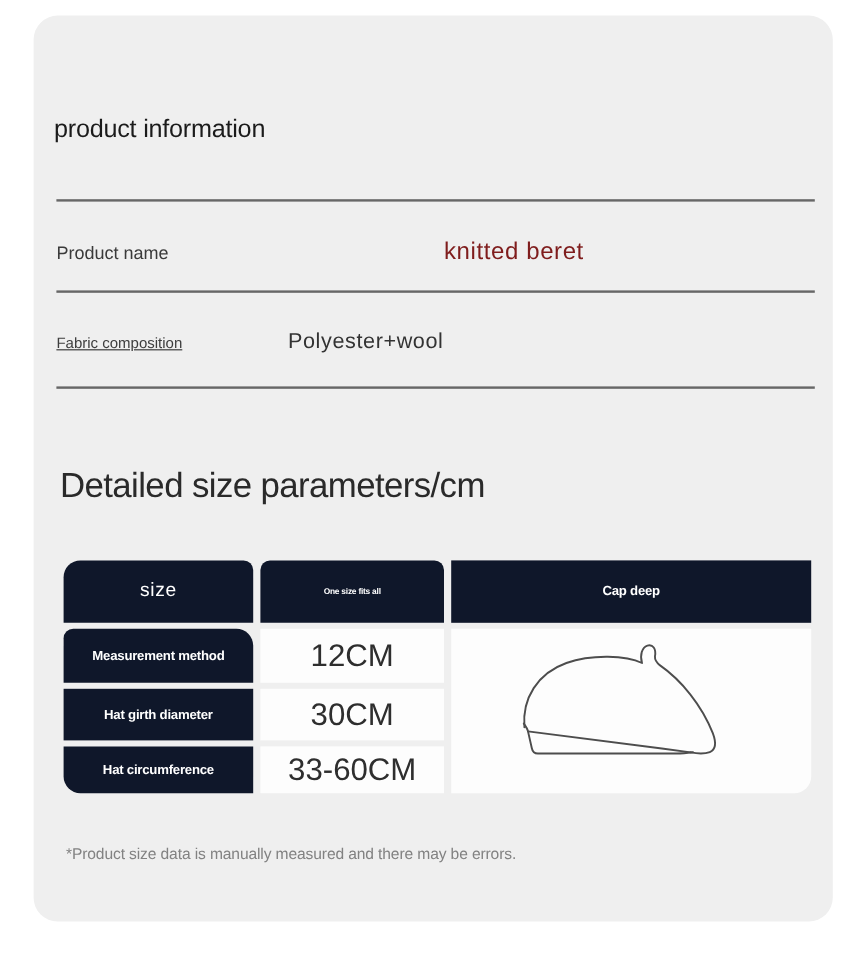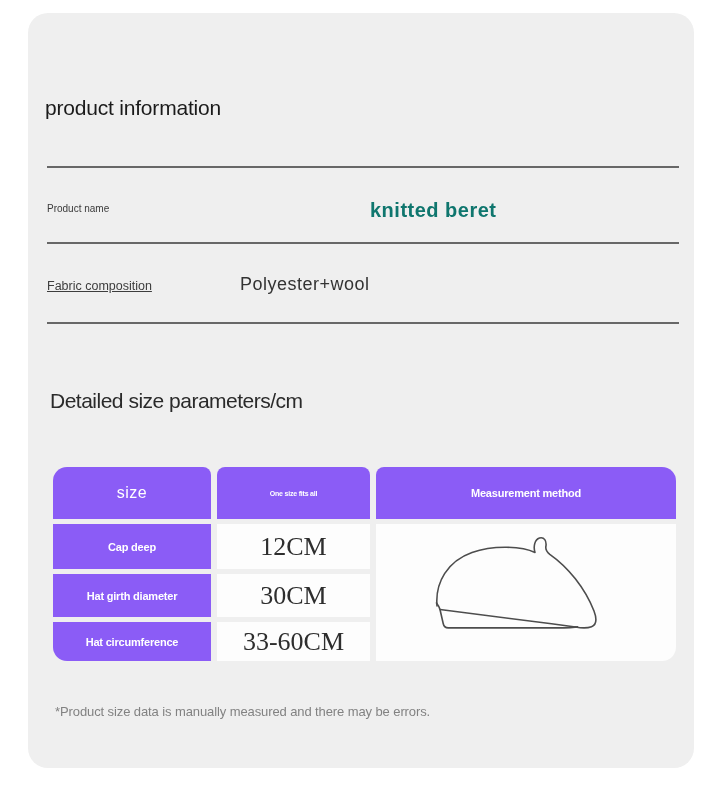--- a/index.html
+++ b/index.html
@@ -26,7 +26,7 @@
   .hr1{top:153px;}
   .hr2{top:229px;}
   .hr3{top:309px;}
-  .row1-label{left:19px;top:190px;font-size:10px;color:#3a3a3a;}
+  .row1-label{left:19px;top:190px;font-size:15px;color:#3a3a3a;}
   .row1-value{left:342px;top:186px;font-size:20px;letter-spacing:0.5px;color:#0f766e;font-weight:bold;}
   .row2-label{left:19px;top:266px;font-size:12.5px;color:#3d3d3d;text-decoration:underline;}
   .row2-value{left:212px;top:261px;font-size:18px;letter-spacing:0.5px;color:#333333;}

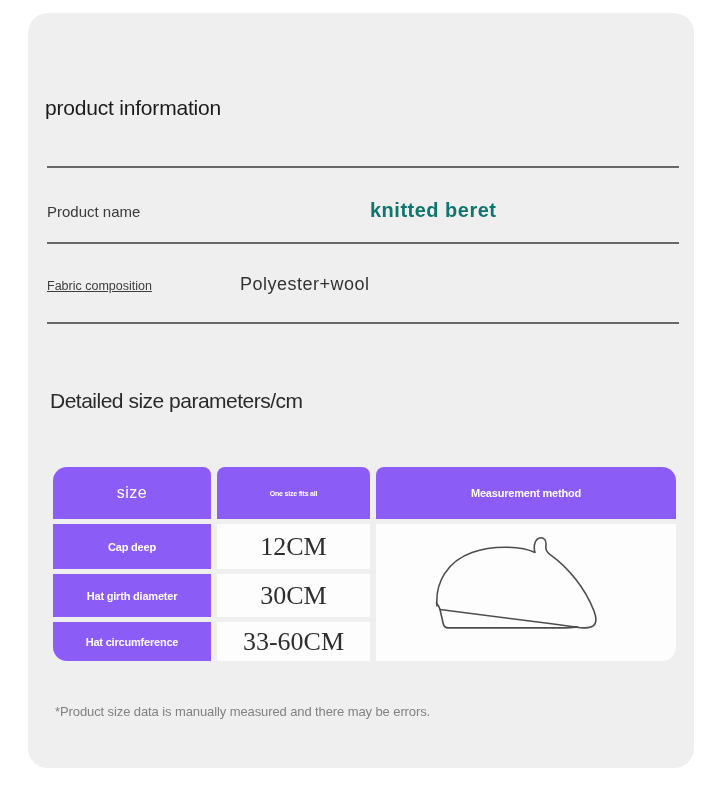--- a/index.html
+++ b/index.html
@@ -27,7 +27,7 @@
   .hr2{top:229px;}
   .hr3{top:309px;}
   .row1-label{left:19px;top:190px;font-size:15px;color:#3a3a3a;}
-  .row1-value{left:342px;top:186px;font-size:20px;letter-spacing:0.5px;color:#0f766e;font-weight:bold;}
+  .row1-value{left:342px;top:186px;font-size:20px;letter-spacing:0.5px;color:#7f1d1d;}
   .row2-label{left:19px;top:266px;font-size:12.5px;color:#3d3d3d;text-decoration:underline;}
   .row2-value{left:212px;top:261px;font-size:18px;letter-spacing:0.5px;color:#333333;}
   .size-table{

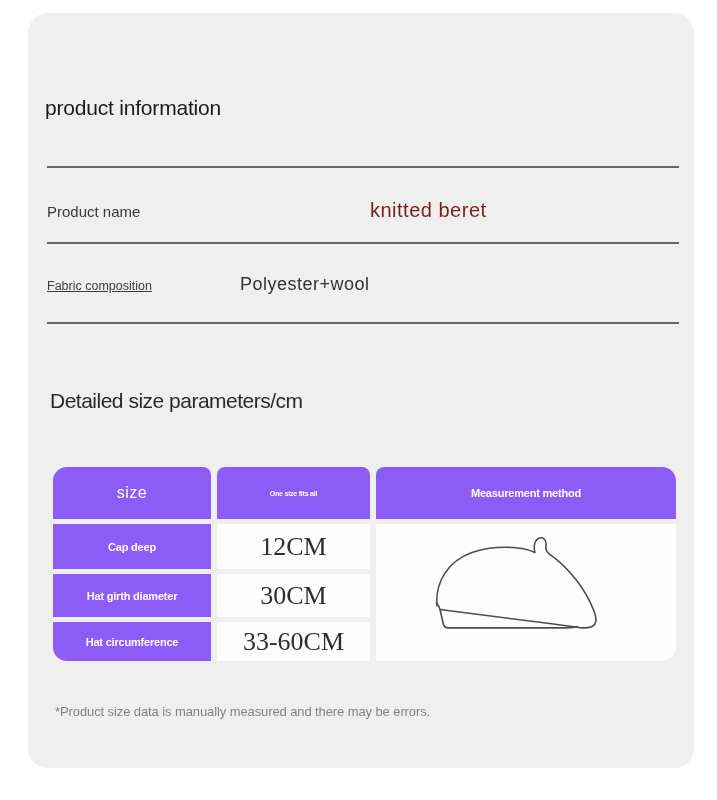--- a/index.html
+++ b/index.html
@@ -18,7 +18,7 @@
     left:17px;top:83px;font-size:21px;letter-spacing:-0.2px;color:#1b1b1b;
   }
   .h2{
-    left:22px;top:376px;font-size:21px;letter-spacing:-0.5px;color:#2a2a2a;
+    left:22px;top:376px;font-size:29px;letter-spacing:-0.5px;color:#2a2a2a;
   }
   .hr{
     left:19px;width:632px;height:2px;background:#4f4f4f;opacity:0.85;

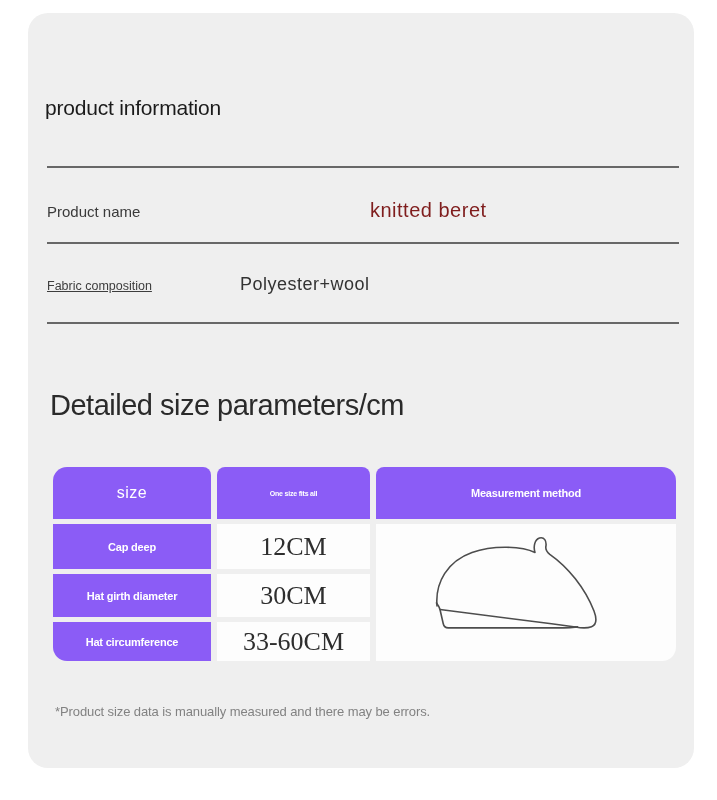--- a/index.html
+++ b/index.html
@@ -41,7 +41,7 @@
     display:flex;align-items:center;justify-content:center;
     overflow:hidden;
   }
-  .gray{background:#8b5cf6;color:#ffffff;}
+  .gray{background:#0f172a;color:#ffffff;}
   .white{background:#fdfdfd;color:#2e2e2e;font-family:Liberation Serif, serif;}
   .th-size{border-radius:14px 8px 0 0;font-size:16px;letter-spacing:0.5px;}
   .th-fit{border-radius:8px 8px 0 0;font-size:7px;font-weight:bold;letter-spacing:-0.2px;}

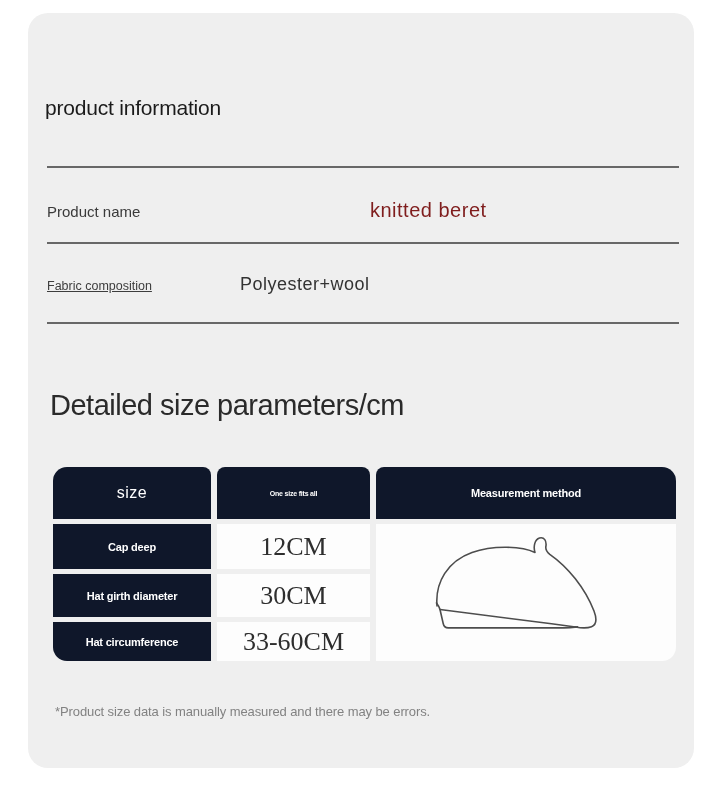--- a/index.html
+++ b/index.html
@@ -76,9 +76,9 @@
   <div class="abs size-table">
     <div class="cell gray th-size">size</div>
     <div class="cell gray th-fit">One size fits all</div>
+    <div class="cell gray rowlabel">Cap deep</div>
+
     <div class="cell gray th-method">Measurement method</div>
-
-    <div class="cell gray rowlabel">Cap deep</div>
     <div class="cell white val">12CM</div>
 
     <div class="cell white method-body">

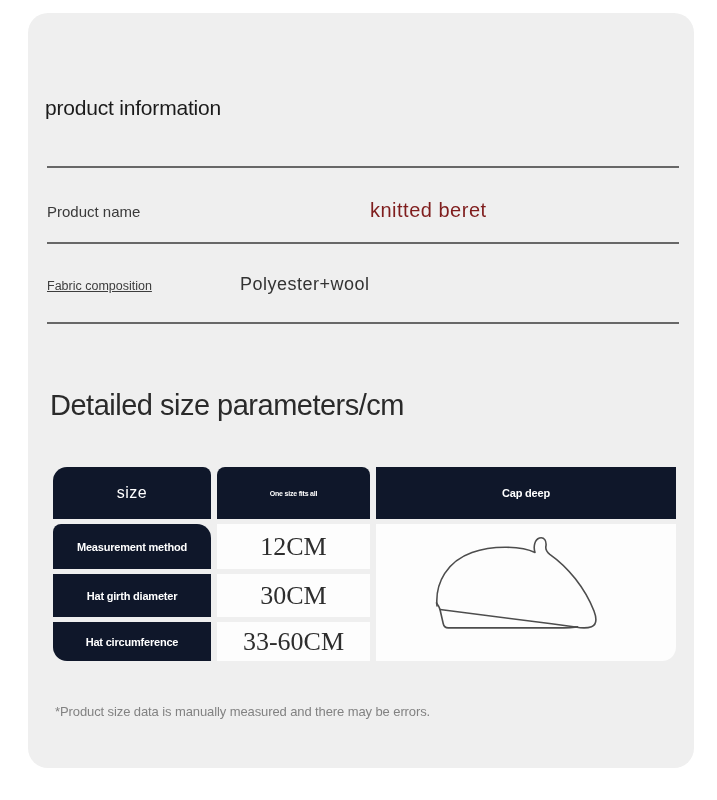--- a/index.html
+++ b/index.html
@@ -42,7 +42,7 @@
     overflow:hidden;
   }
   .gray{background:#0f172a;color:#ffffff;}
-  .white{background:#fdfdfd;color:#2e2e2e;font-family:Liberation Serif, serif;}
+  .white{background:#fdfdfd;color:#2e2e2e;}
   .th-size{border-radius:14px 8px 0 0;font-size:16px;letter-spacing:0.5px;}
   .th-fit{border-radius:8px 8px 0 0;font-size:7px;font-weight:bold;letter-spacing:-0.2px;}
   .th-method{border-radius:8px 14px 0 0;font-size:11px;font-weight:bold;letter-spacing:-0.2px;}

